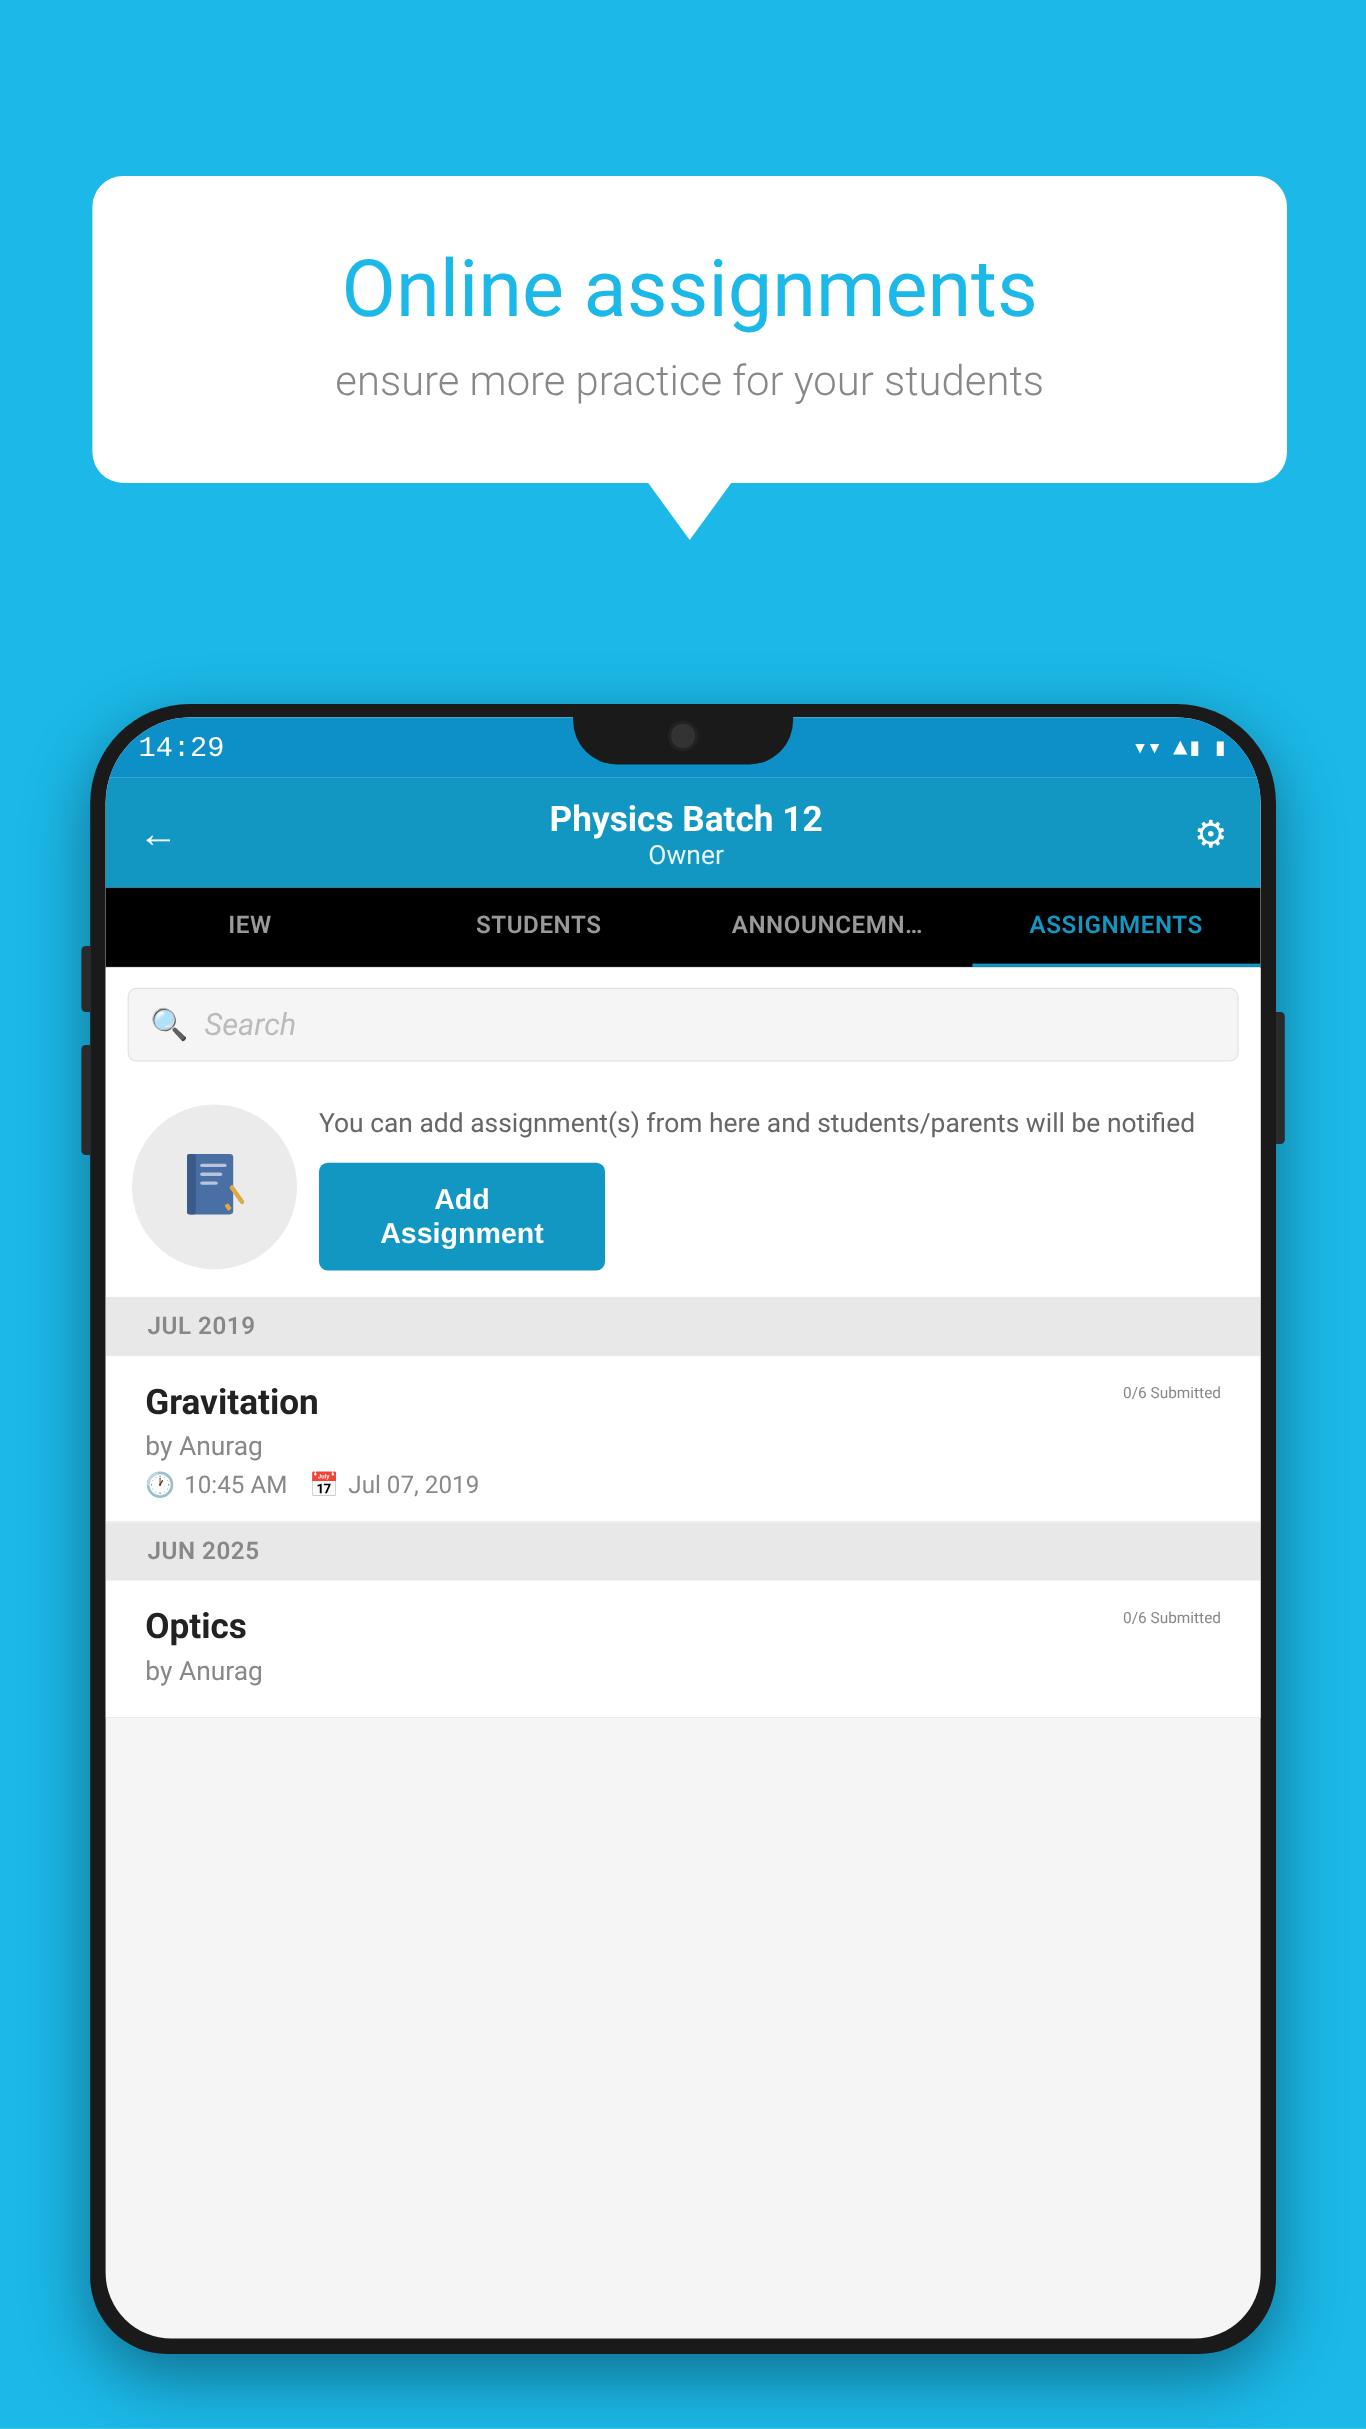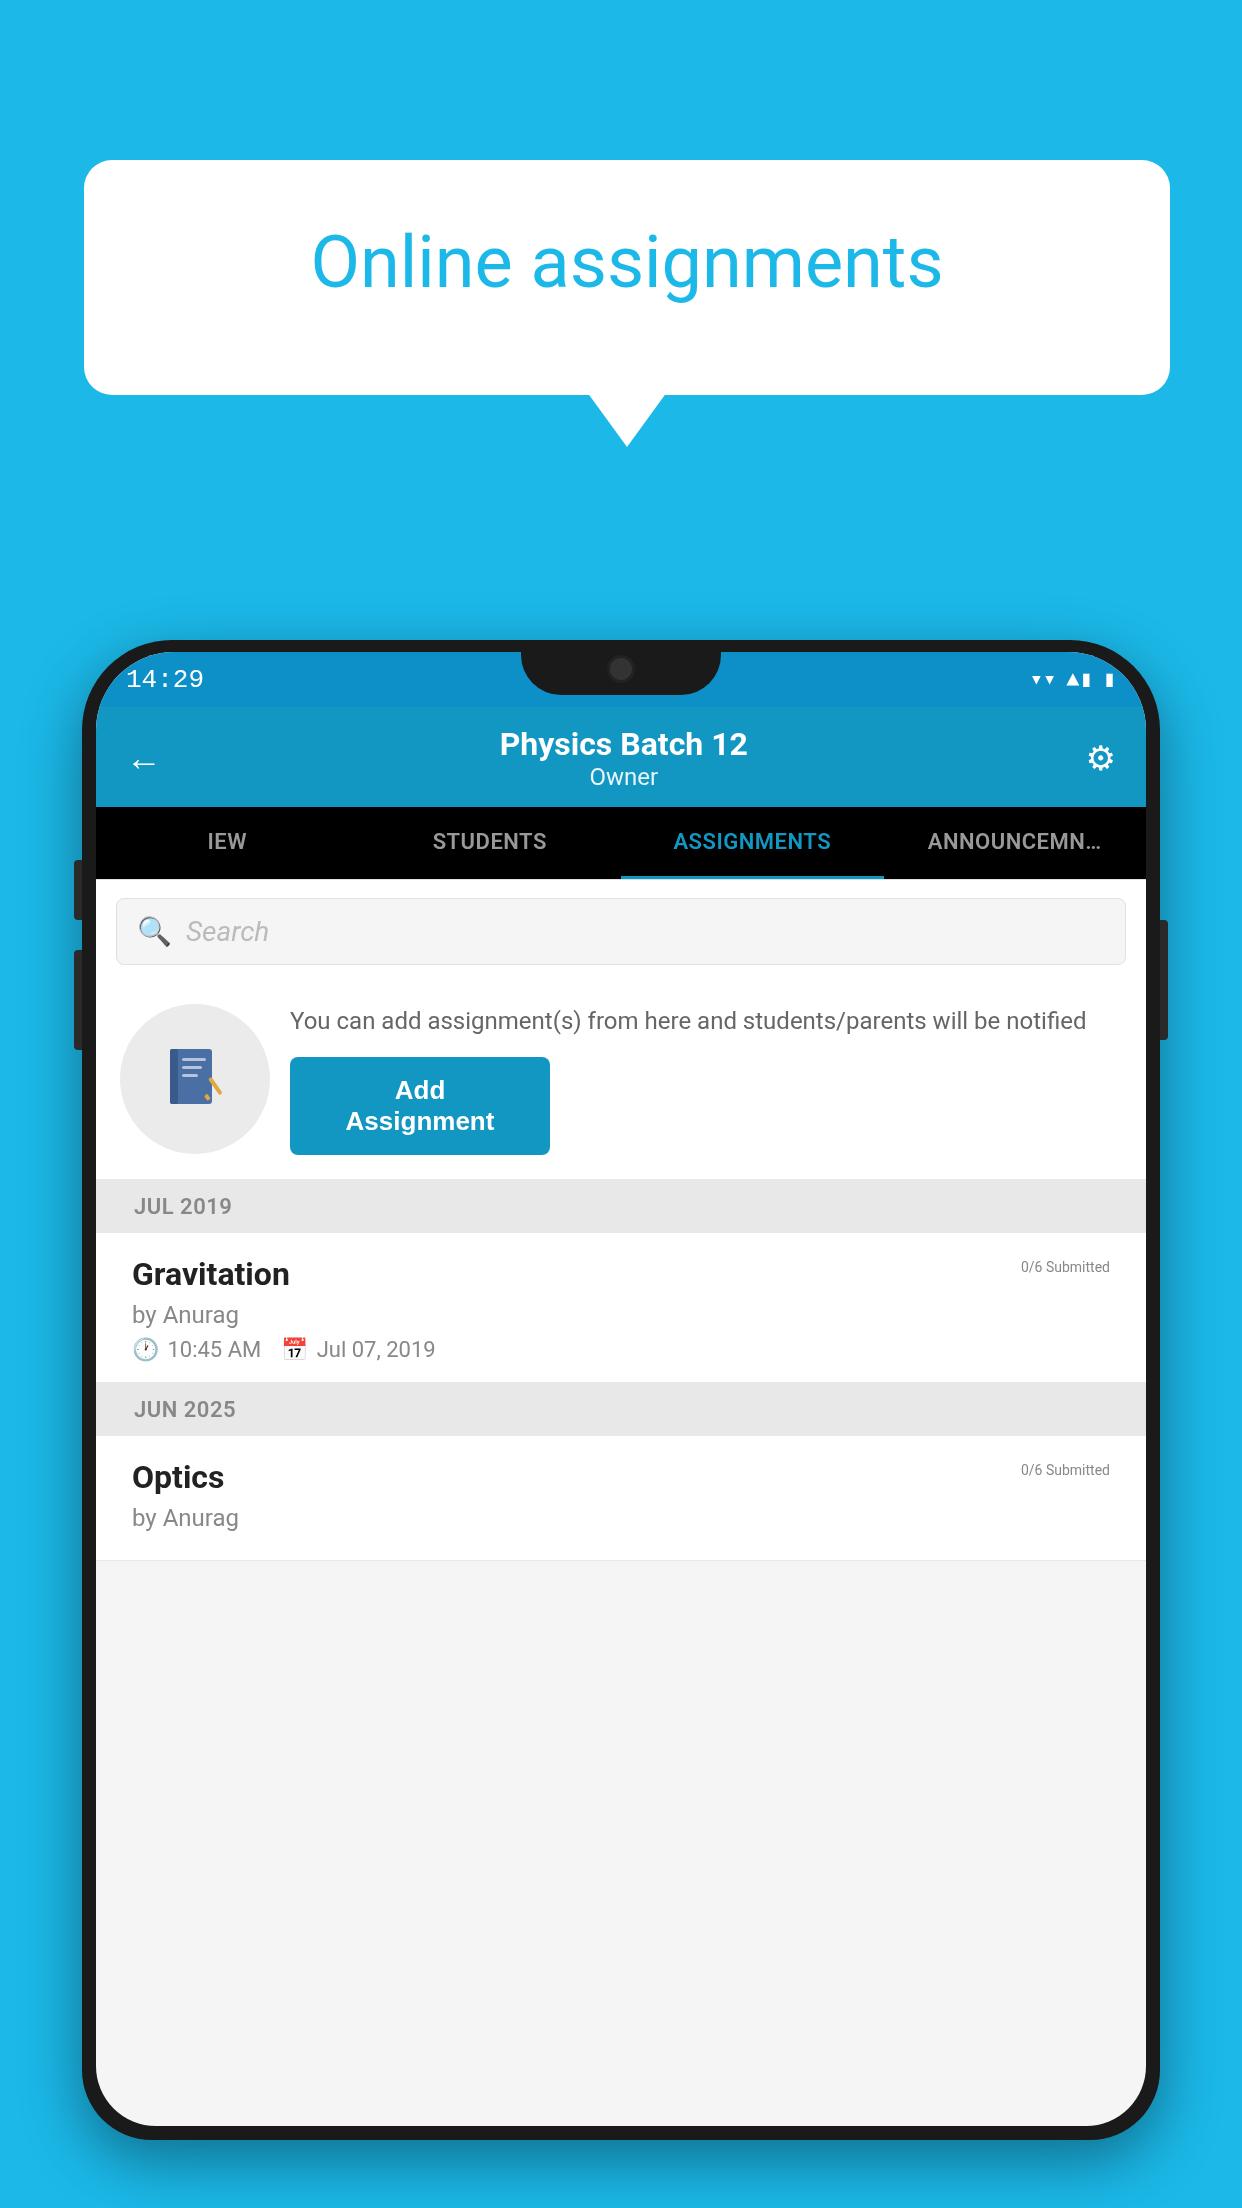--- a/index.html
+++ b/index.html
@@ -389,6 +389,7 @@
 <div class="speech-bubble-container">
   <div class="speech-bubble">
     <div class="speech-bubble-title">Online assignments</div>
+    <div class="speech-bubble-subtitle">ensure more practice for your students</div>
   </div>
 </div>
 

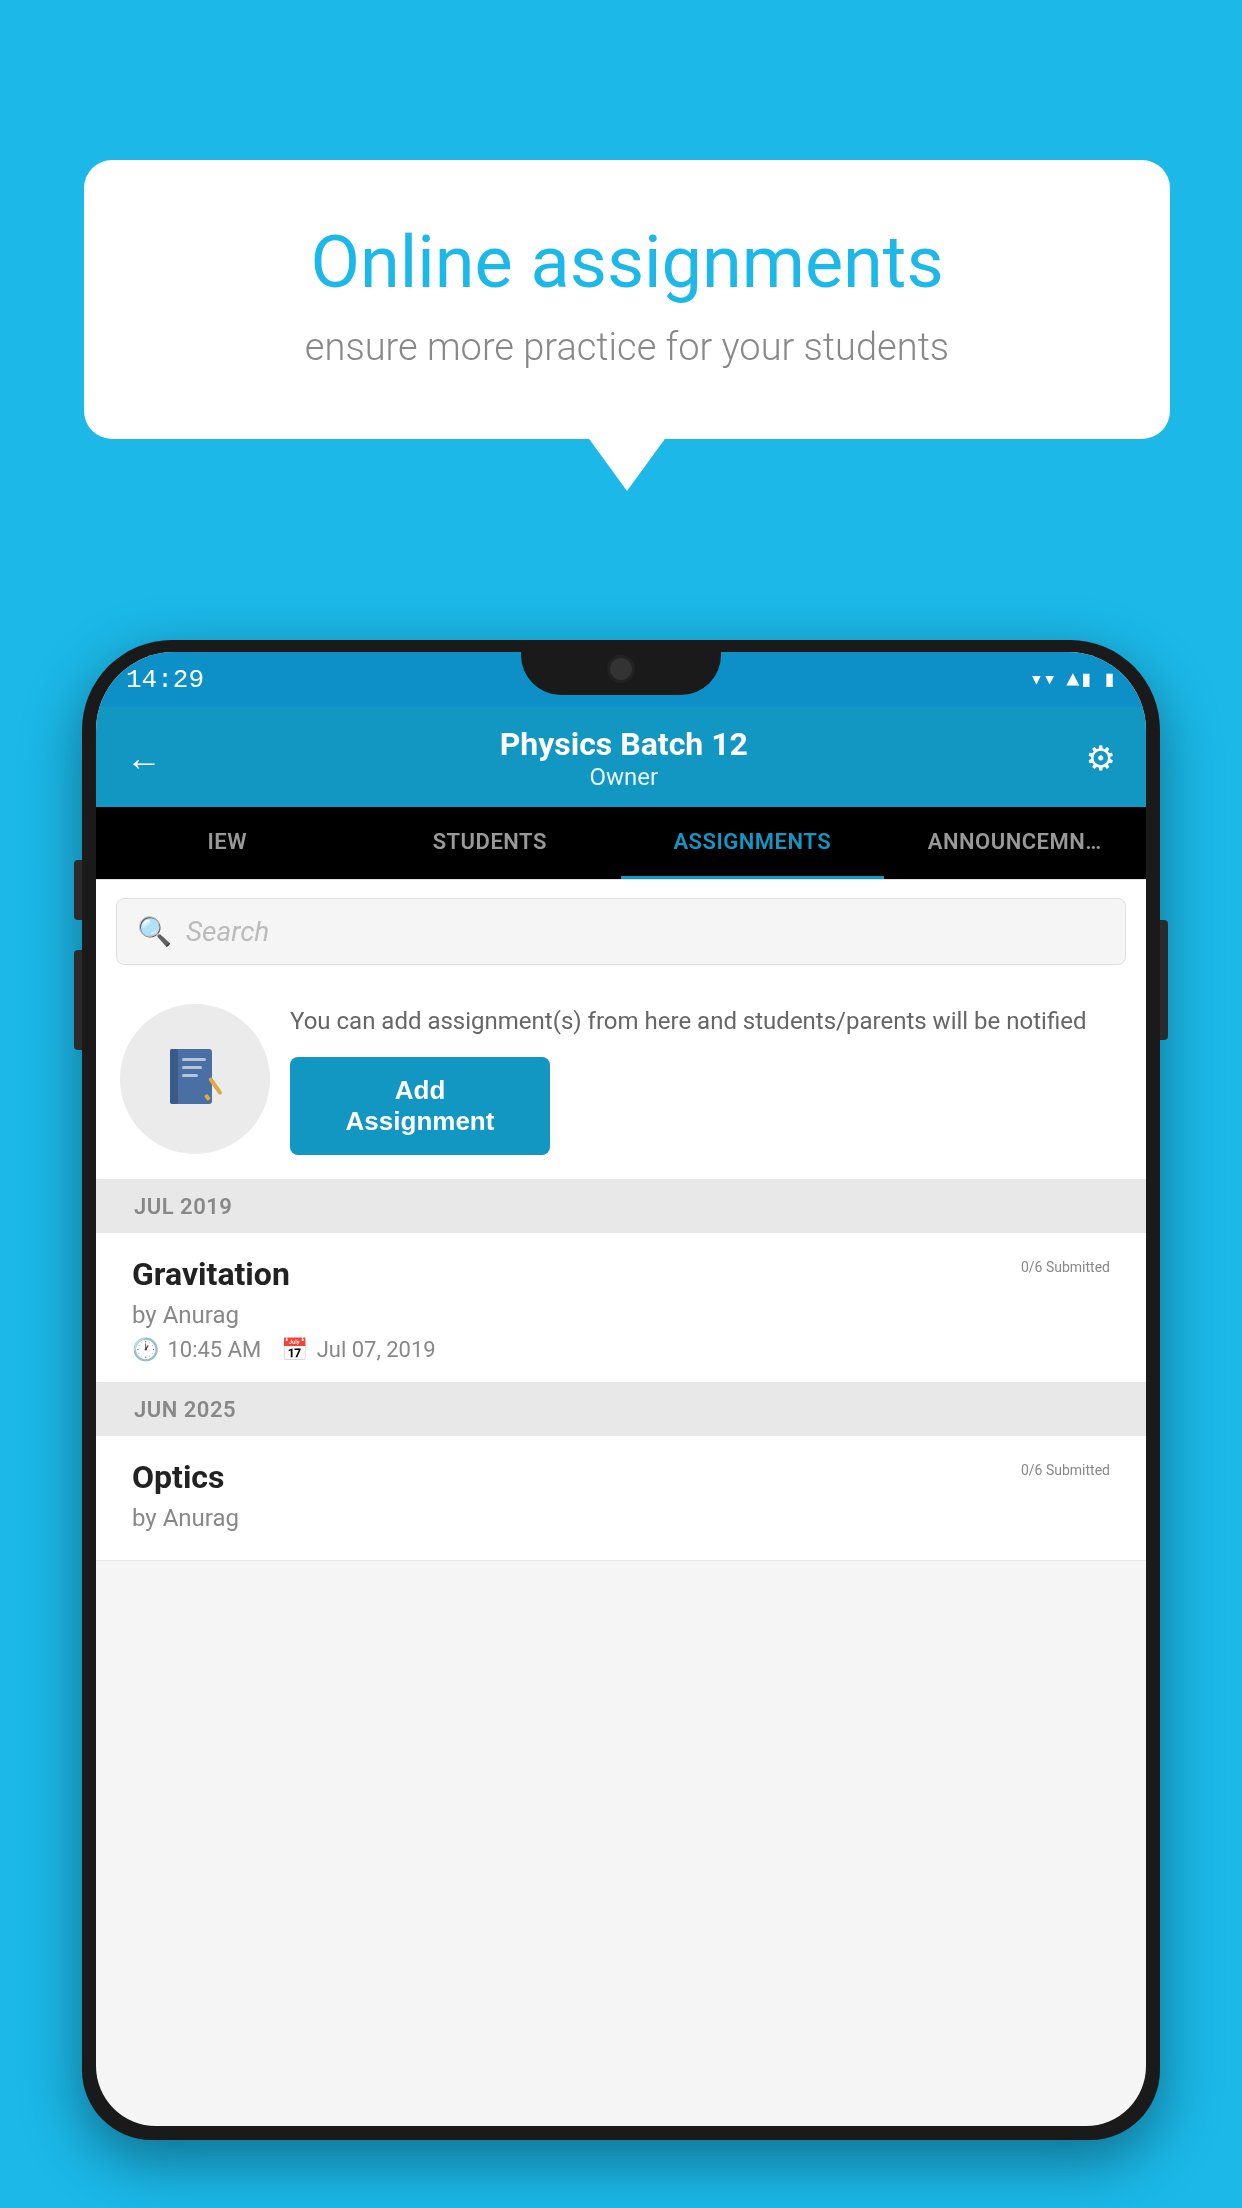--- a/index.html
+++ b/index.html
@@ -427,8 +427,8 @@
       <div class="tabs-bar">
         <div class="tab-item">IEW</div>
         <div class="tab-item">STUDENTS</div>
+        <div class="tab-item">ANNOUNCEMN…</div>
         <div class="tab-item active">ASSIGNMENTS</div>
-        <div class="tab-item">ANNOUNCEMN…</div>
       </div>
 
       <div class="content-area">

